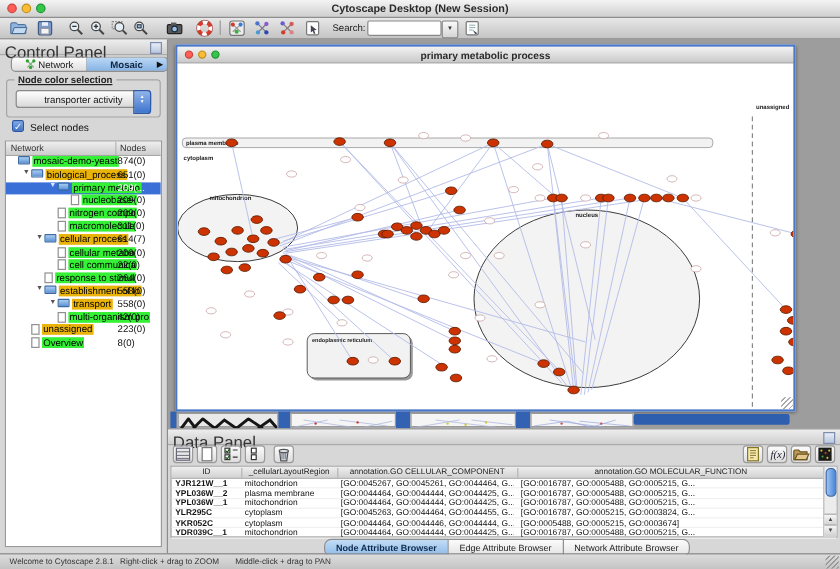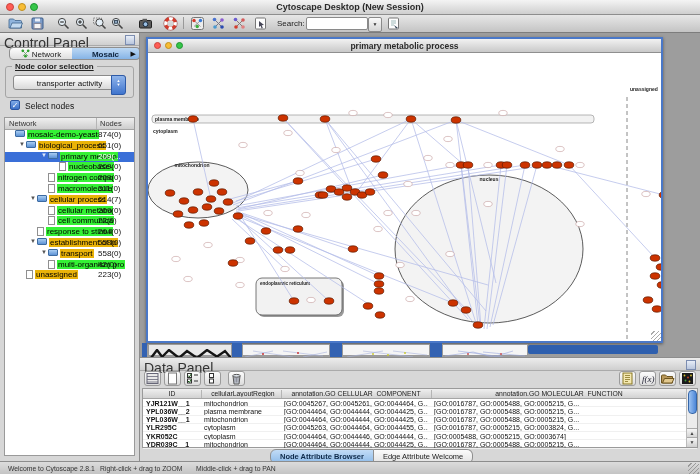--- a/index.html
+++ b/index.html
@@ -398,6 +398,13 @@
               <span class="ticon file"></span>
               <span class="tlabel red">unassigned</span>
               <span class="tval">223(0)</span>
+            </div>
+            <div class="trow">
+              <span class="ind" style="width: 13px;"></span>
+              <span class="arrow"></span>
+              <span class="ticon file"></span>
+              <span class="tlabel green">Overview</span>
+              <span class="tval">8(0)</span>
             </div>
           </div>
       </div>

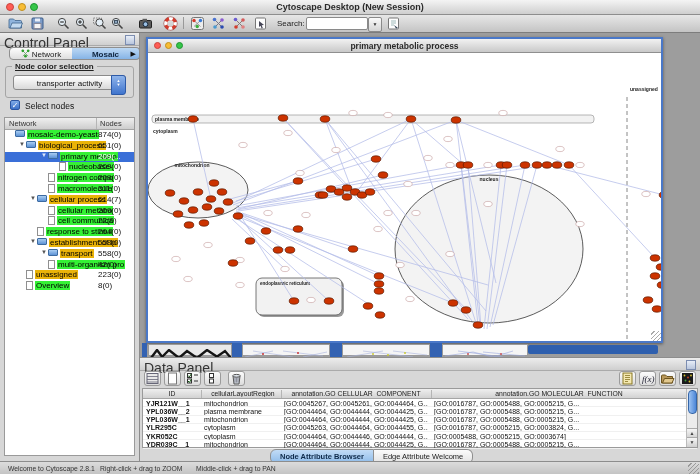--- a/index.html
+++ b/index.html
@@ -733,7 +733,7 @@
         </div>
         <div class="dp-tabs" id="dp-tabs">
             <div class="dptab sel">Node Attribute Browser</div>
-            <div class="dptab">Edge Attribute Welcome</div>
+            <div class="dptab">Edge Attribute Browser</div>
           </div>
       </div>
     </div>

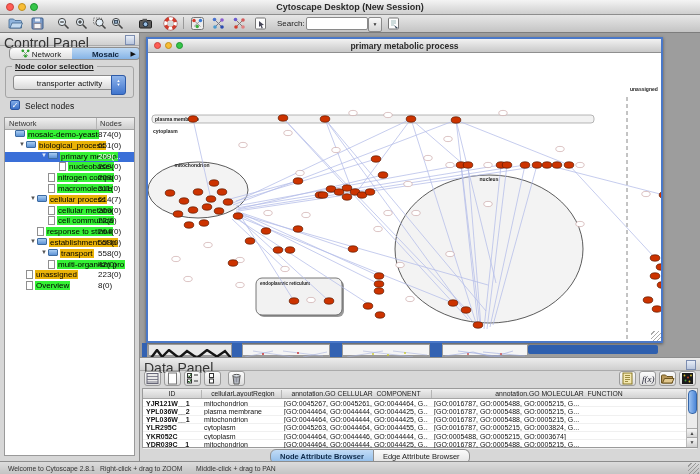--- a/index.html
+++ b/index.html
@@ -734,6 +734,7 @@
         <div class="dp-tabs" id="dp-tabs">
             <div class="dptab sel">Node Attribute Browser</div>
             <div class="dptab">Edge Attribute Browser</div>
+            <div class="dptab">Network Attribute Browser</div>
           </div>
       </div>
     </div>

